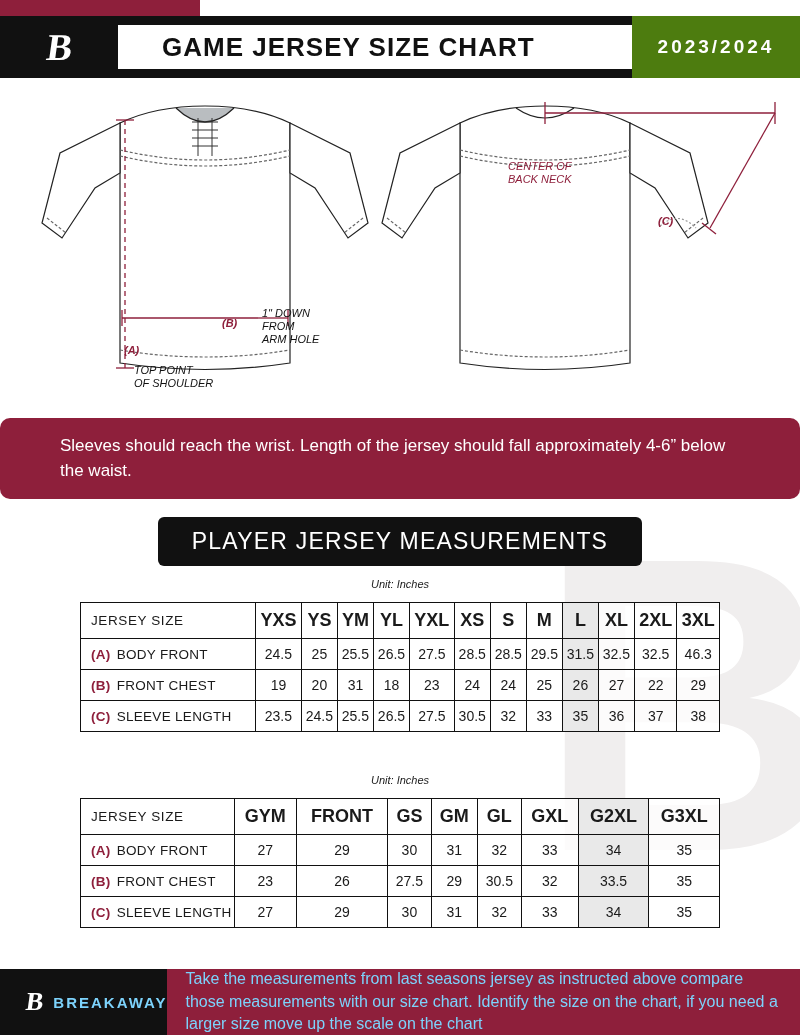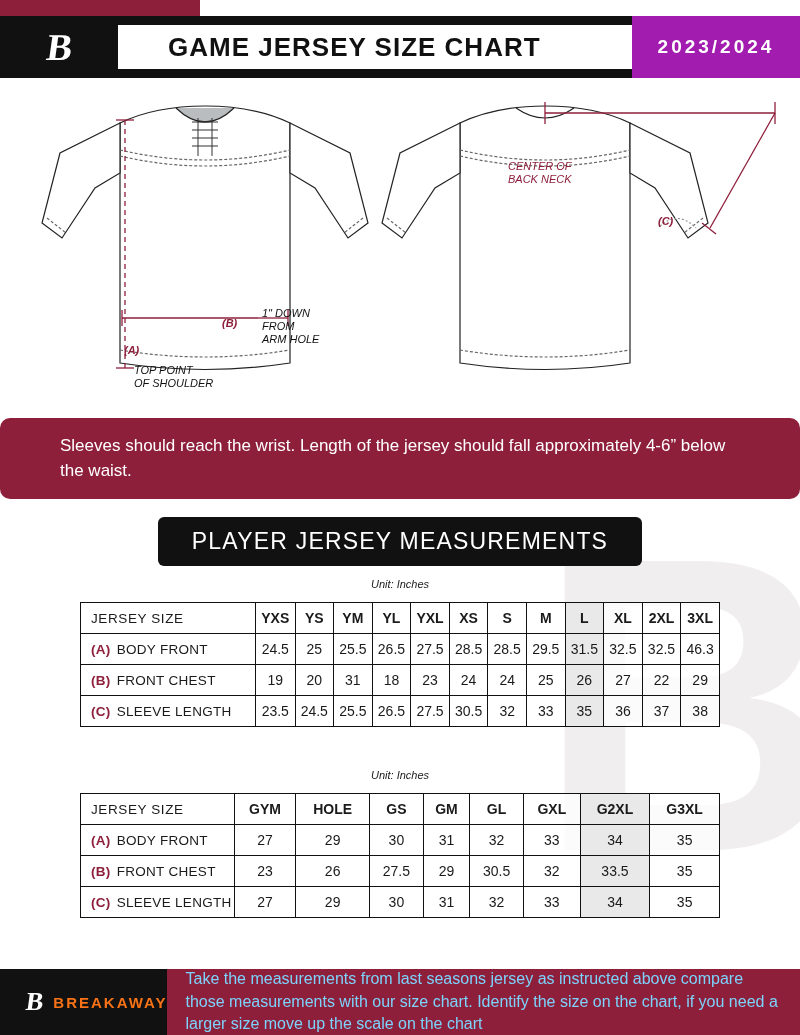--- a/index.html
+++ b/index.html
@@ -66,7 +66,7 @@
     margin-right: 0;
   }
   .title-plate h1 {
-    margin: 18px;
+    margin: 12px;
     font-size: 26px;
     font-weight: bold;
     letter-spacing: 1px;

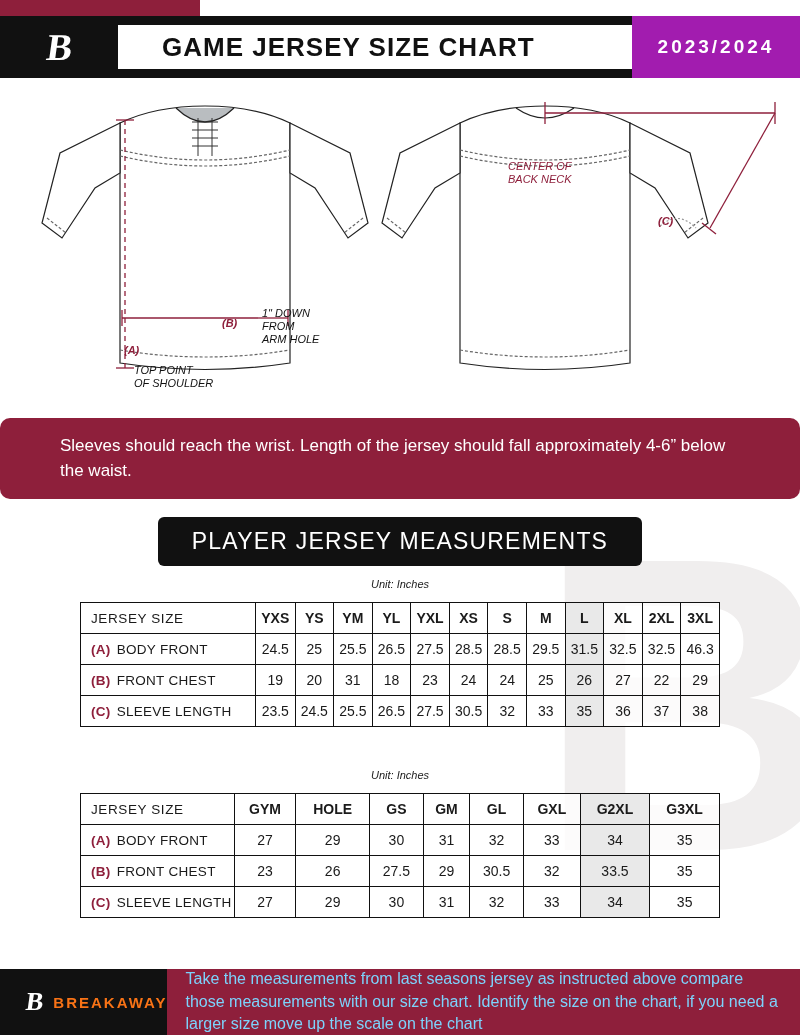--- a/index.html
+++ b/index.html
@@ -77,7 +77,7 @@
     flex: 0 0 auto;
     width: 168px;
     height: 62px;
-    background: #a21caf;
+    background: #4d7c0f;
     color: #ffffff;
     display: flex; align-items: center; justify-content: center;
     font-size: 19px;

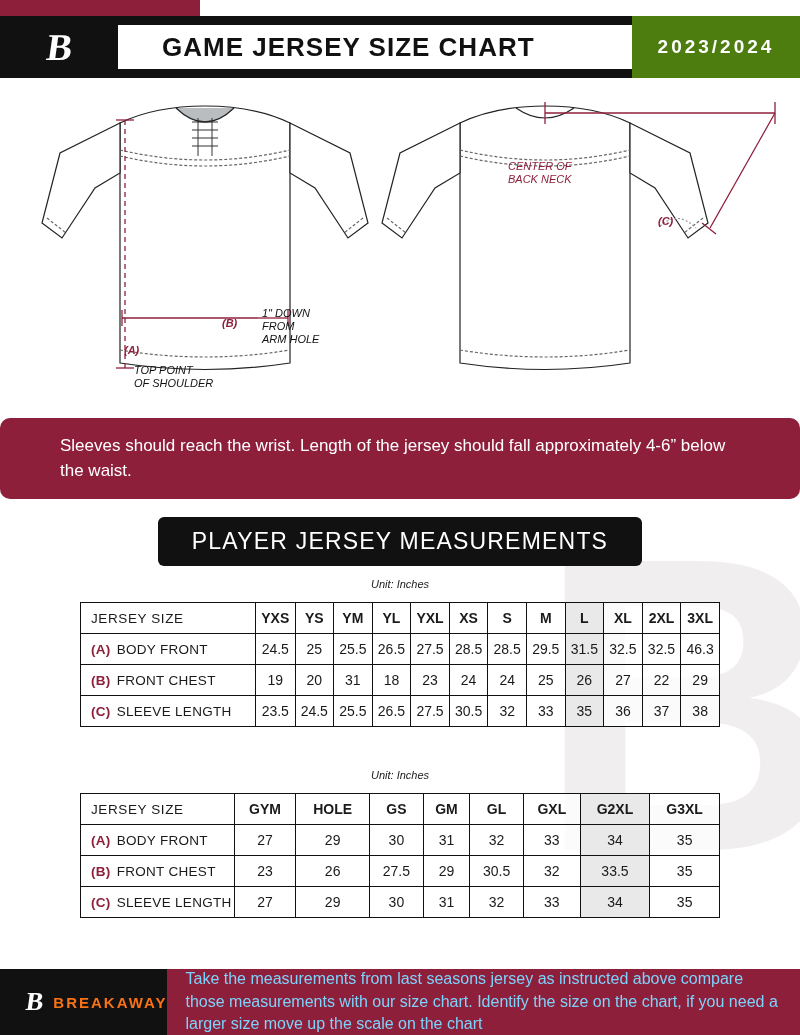--- a/index.html
+++ b/index.html
@@ -156,7 +156,7 @@
     font-weight: bold;
     margin-right: 6px;
   }
-  th { font-weight: bold; font-size: 14px; }
+  th { font-weight: bold; font-size: 18px; }
   .hl { background: #e9e9e9; }
   .player col.c0 { width: 175px; }
   .goalie col.c0 { width: 148px; }

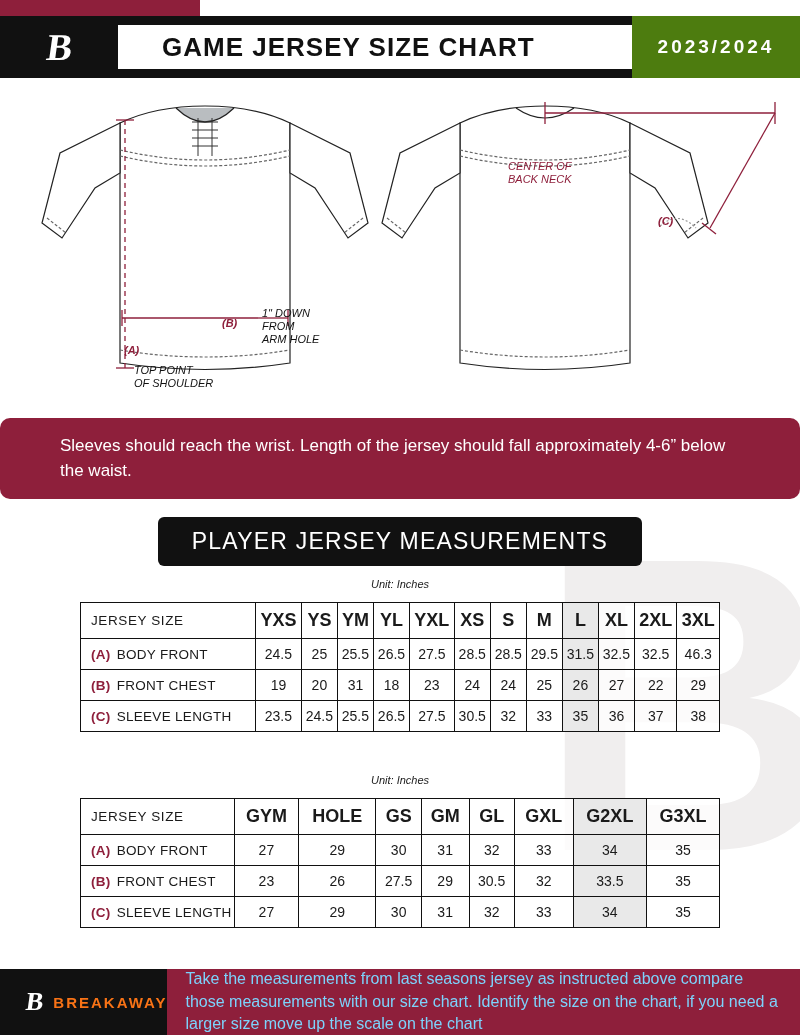--- a/index.html
+++ b/index.html
@@ -378,7 +378,7 @@
       <tr>
         <th class="rowhead">JERSEY SIZE</th>
         <th>GYM</th>
-        <th>HOLE</th>
+        <th>FRONT</th>
         <th>GS</th>
         <th>GM</th>
         <th>GL</th>

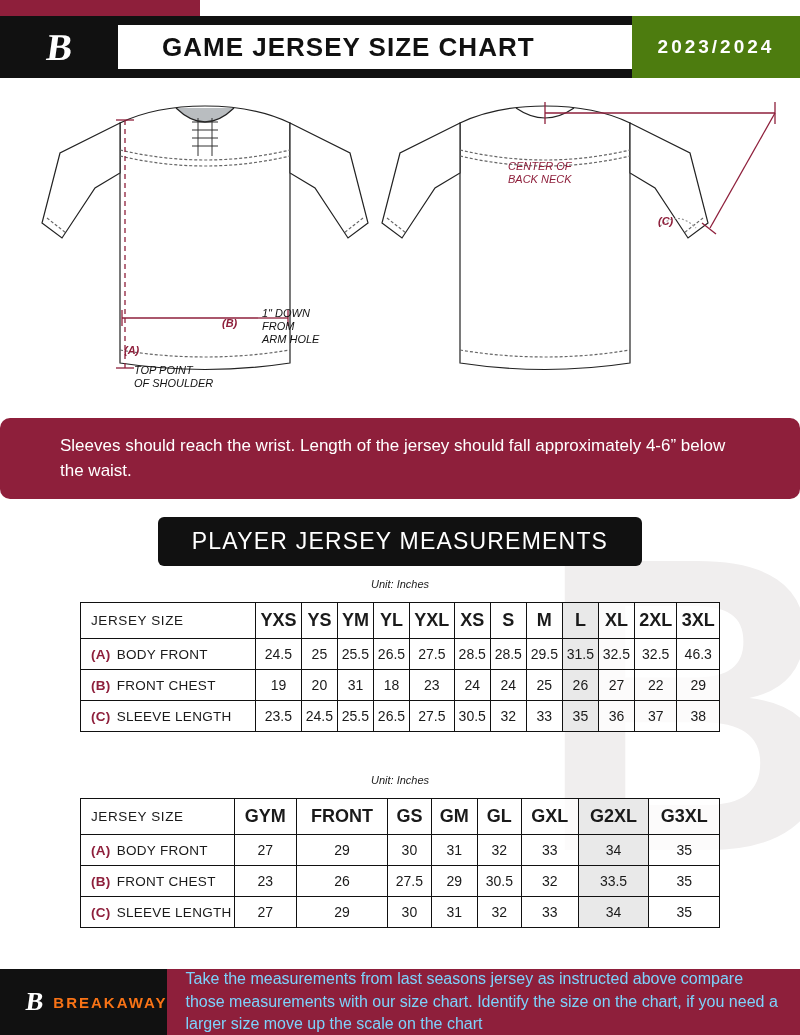--- a/index.html
+++ b/index.html
@@ -182,7 +182,7 @@
     transform: skewX(-8deg);
   }
   .footer-brand {
-    color: #f97316; font-size: 15px; letter-spacing: 2px; font-weight: bold;
+    color: #7dd3fc; font-size: 15px; letter-spacing: 2px; font-weight: bold;
   }
   .footer-right {
     flex: 1 1 auto;

